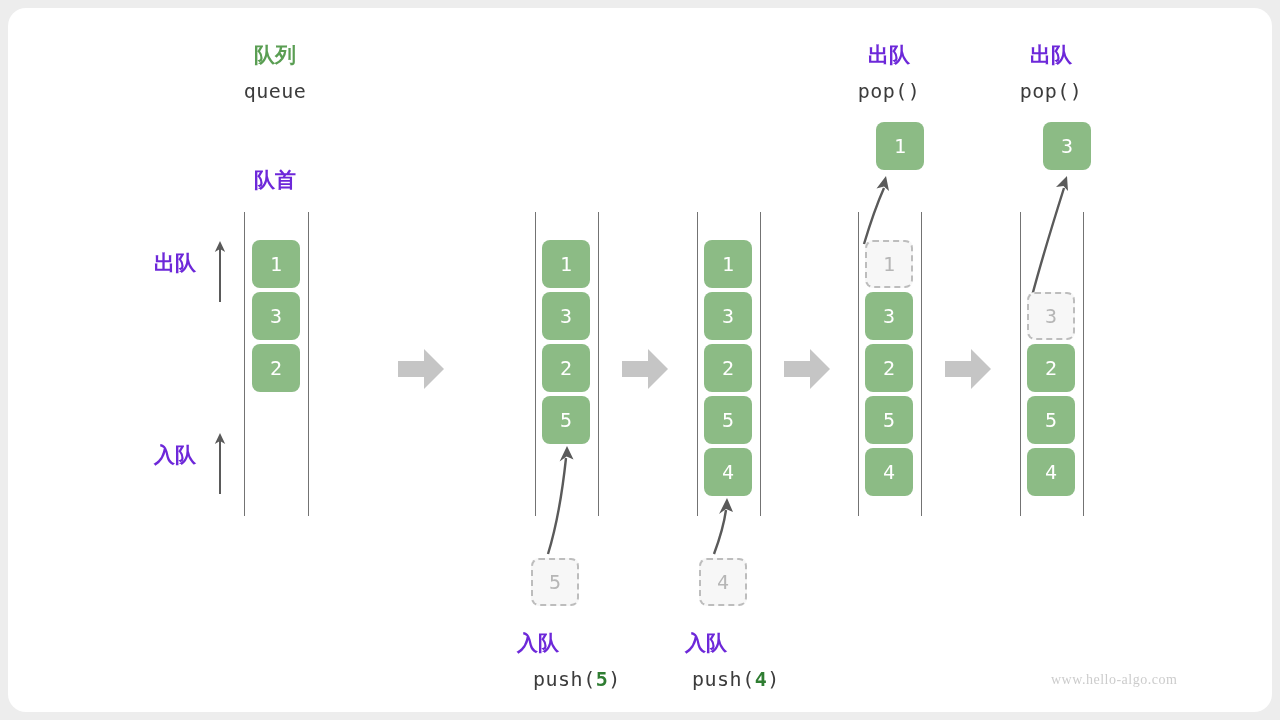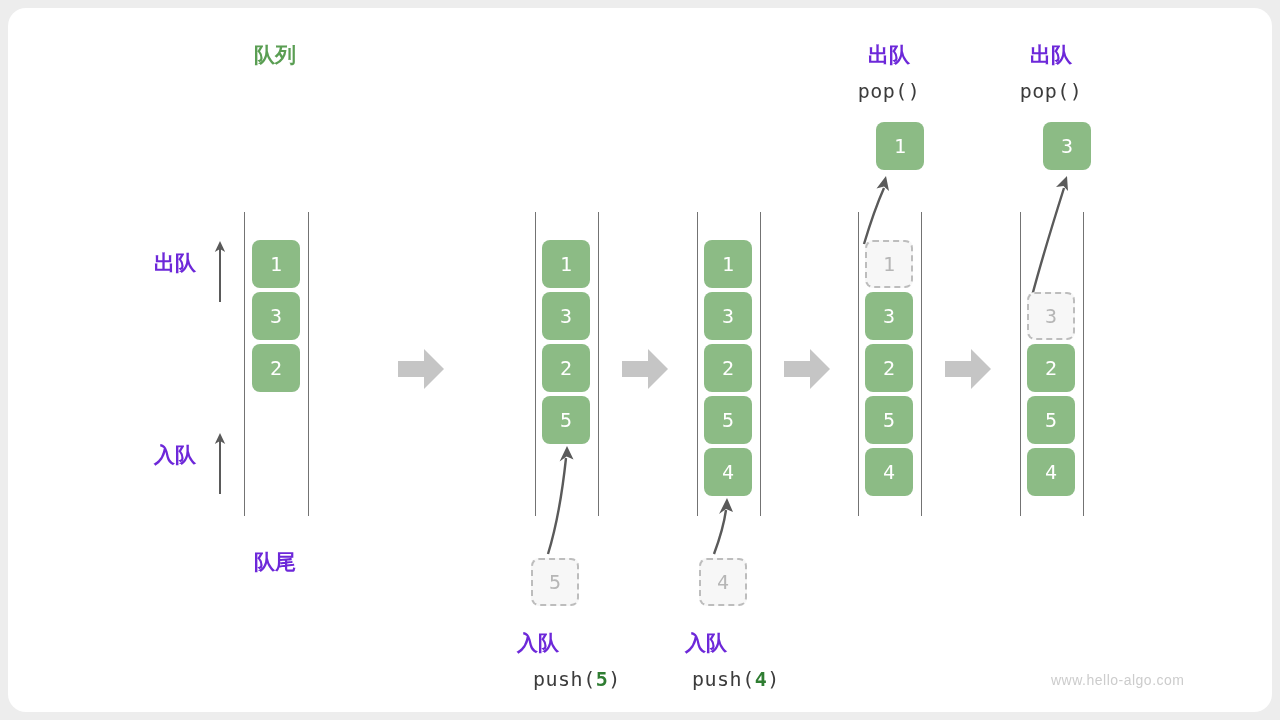--- a/index.html
+++ b/index.html
@@ -90,6 +90,7 @@
 <div id="card">
 
   <div class="abs cn green center" style="left:196px; top:34px; width:142px;">队列</div>
+  <div class="abs mono center" style="left:196px; top:70px; width:142px;">queue</div>
 
   <div class="abs cn center" style="left:196px; top:541px; width:142px;">队尾</div>
 

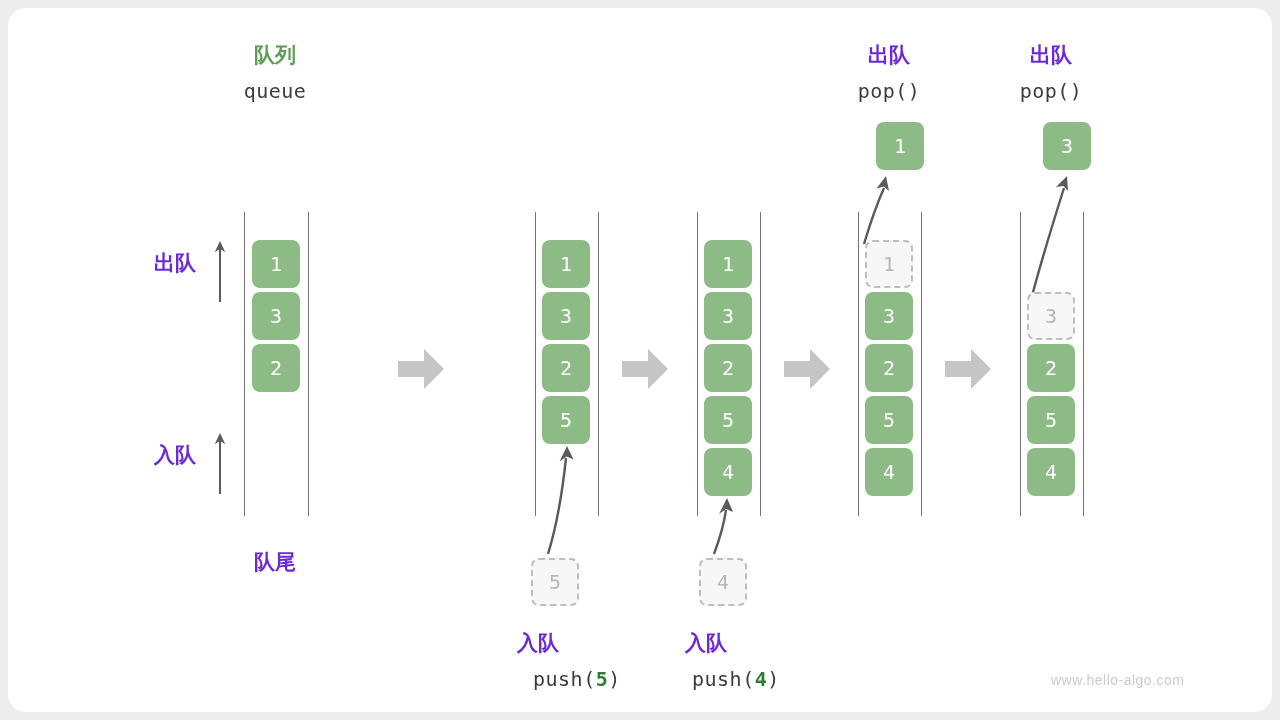--- a/index.html
+++ b/index.html
@@ -92,6 +92,7 @@
   <div class="abs cn green center" style="left:196px; top:34px; width:142px;">队列</div>
   <div class="abs mono center" style="left:196px; top:70px; width:142px;">queue</div>
 
+  <div class="abs cn center" style="left:196px; top:159px; width:142px;">队首</div>
   <div class="abs cn center" style="left:196px; top:541px; width:142px;">队尾</div>
 
   <div class="abs cn" style="left:146px; top:242px;">出队</div>

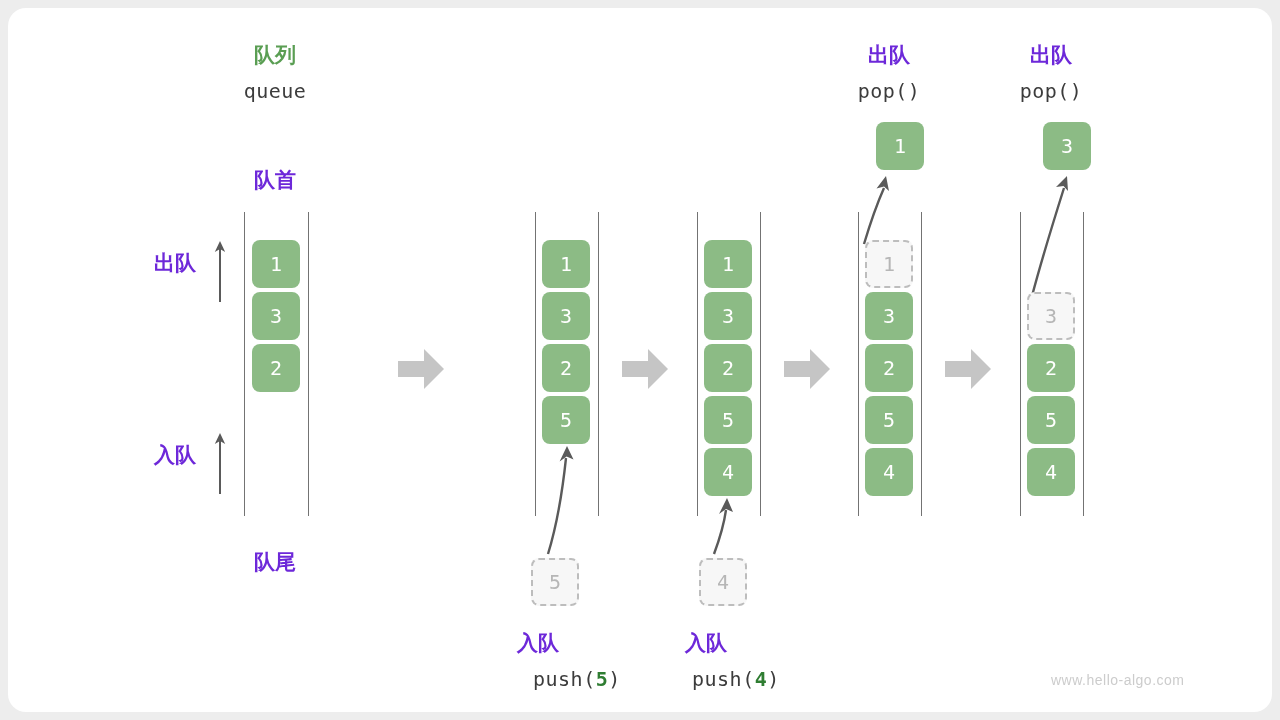--- a/index.html
+++ b/index.html
@@ -93,7 +93,6 @@
   <div class="abs mono center" style="left:196px; top:70px; width:142px;">queue</div>
 
   <div class="abs cn center" style="left:196px; top:159px; width:142px;">队首</div>
-  <div class="abs cn center" style="left:196px; top:541px; width:142px;">队尾</div>
 
   <div class="abs cn" style="left:146px; top:242px;">出队</div>
   <div class="abs sidearrow" style="left:205px; top:232px; height:62px;">

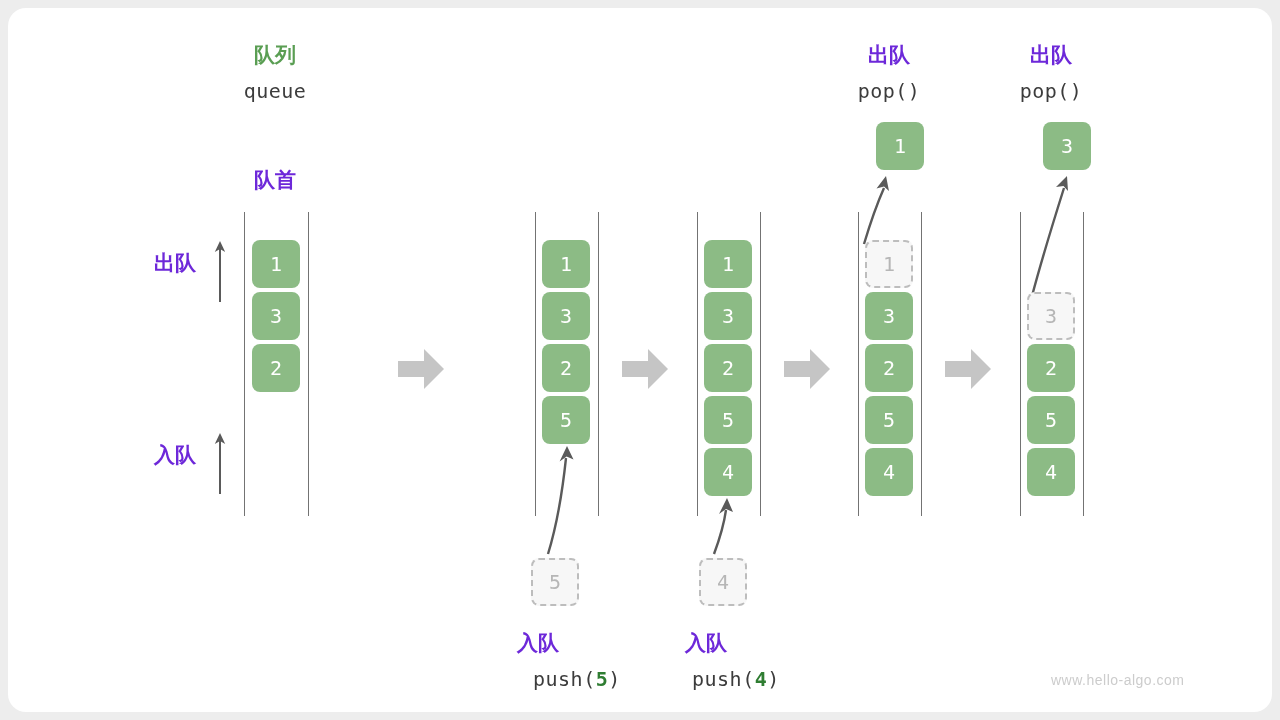--- a/index.html
+++ b/index.html
@@ -76,7 +76,7 @@
 
   .watermark {
     position: absolute;
-    font-family: Liberation Sans, sans-serif;
+    font-family: Liberation Serif, serif;
     font-size: 14px;
     color: #cccccc;
     letter-spacing: 0.5px;

